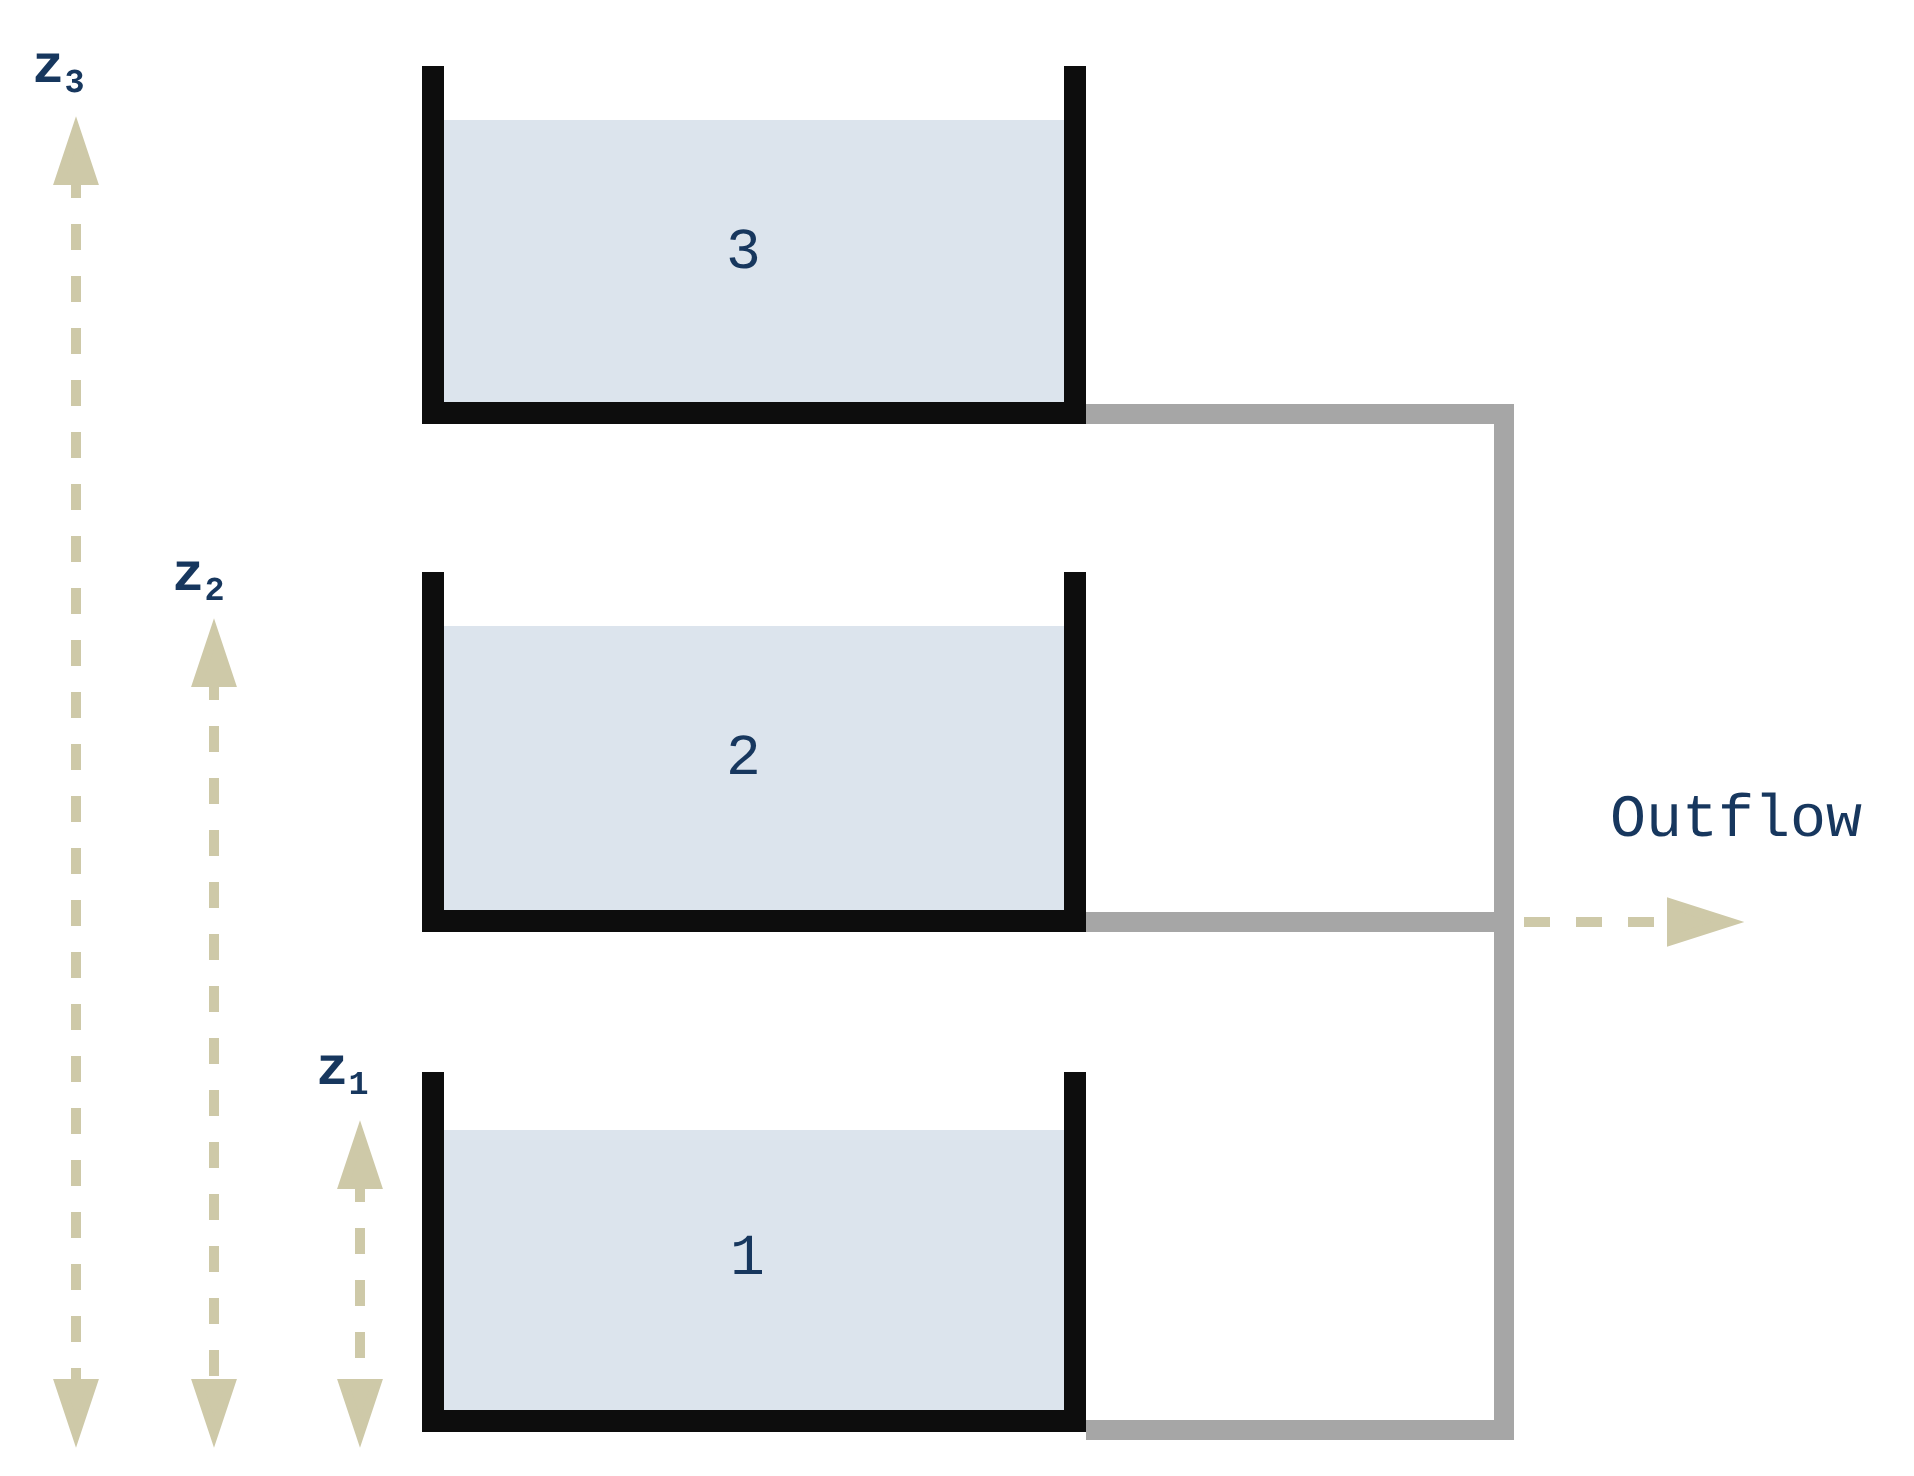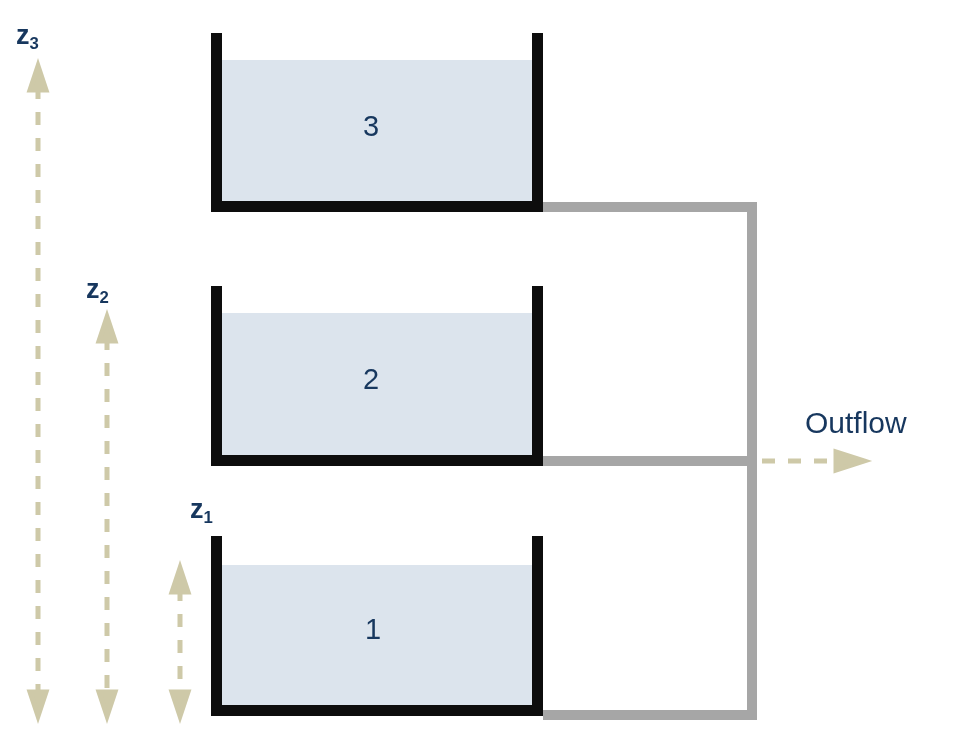--- a/index.html
+++ b/index.html
@@ -30,6 +30,7 @@
     line-height: 1;
     white-space: nowrap;
     user-select: none;
+    font-family: Liberation Mono, monospace;
   }
   .z-label {
     font-size: 27px;

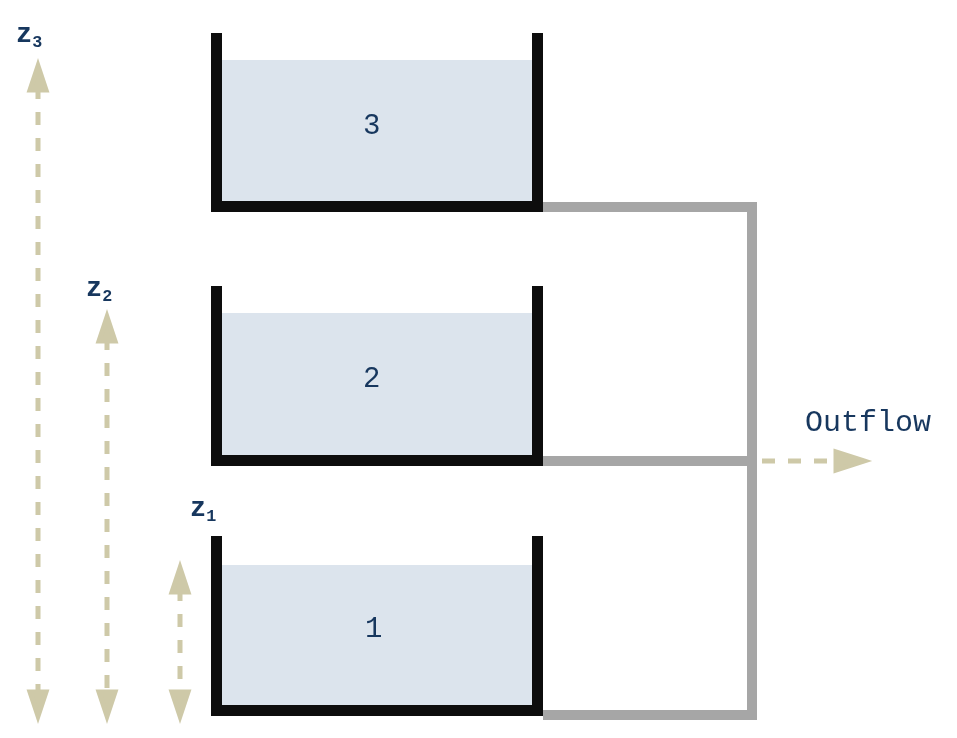--- a/index.html
+++ b/index.html
@@ -133,7 +133,7 @@
 
   <div class="lbl tank-number" style="left:365px; top:615px;">1</div>
 
-  <div class="lbl outflow-label" style="left:805px; top:408px;text-align:center;">Outflow</div>
+  <div class="lbl outflow-label" style="left:805px; top:396px;text-align:center;">Outflow</div>
 
 </div>
 

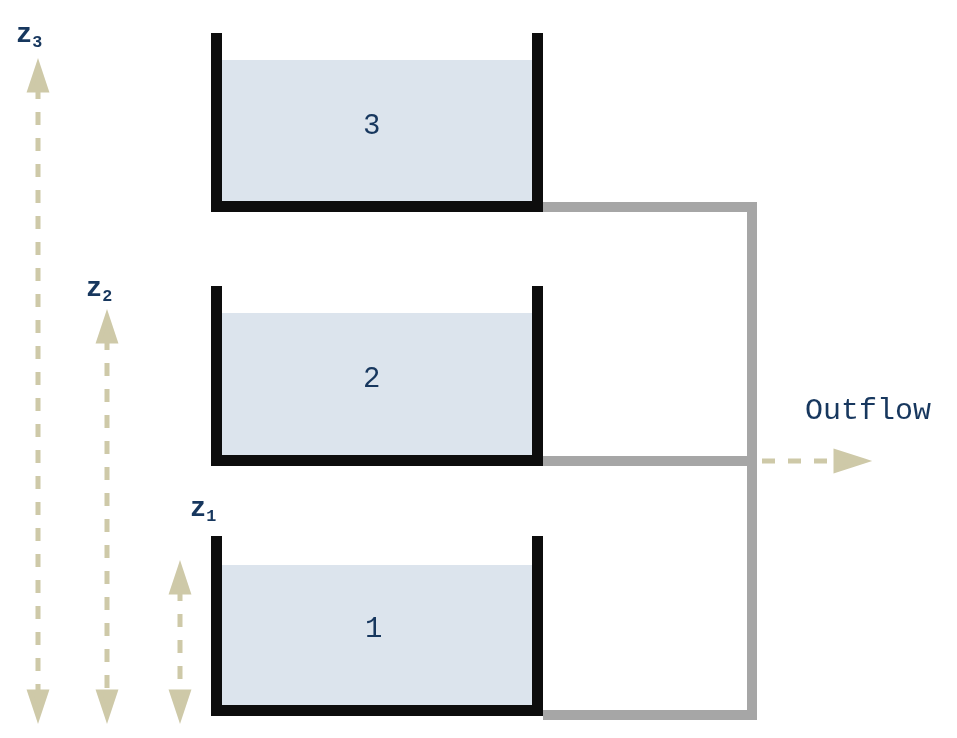--- a/index.html
+++ b/index.html
@@ -125,7 +125,7 @@
 
   <div class="lbl z-label" style="left:86px; top:276px;"><span>z</span><sub>2</sub></div>
 
-  <div class="lbl z-label" style="left:158px; top:496px;margin-left:32px;"><span>z</span><sub>1</sub></div>
+  <div class="lbl z-label" style="left:158px; top:523px;"><span>z</span><sub>1</sub></div>
 
   <div class="lbl tank-number" style="left:363px; top:112px;">3</div>
 

